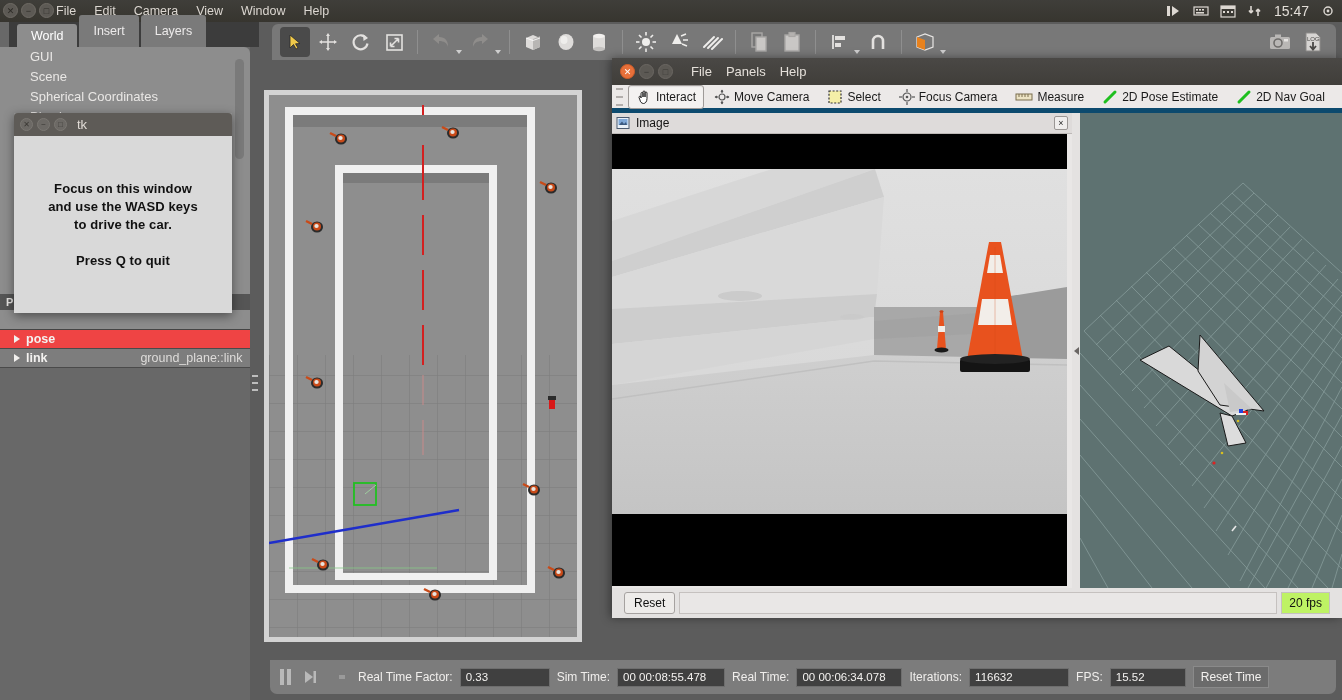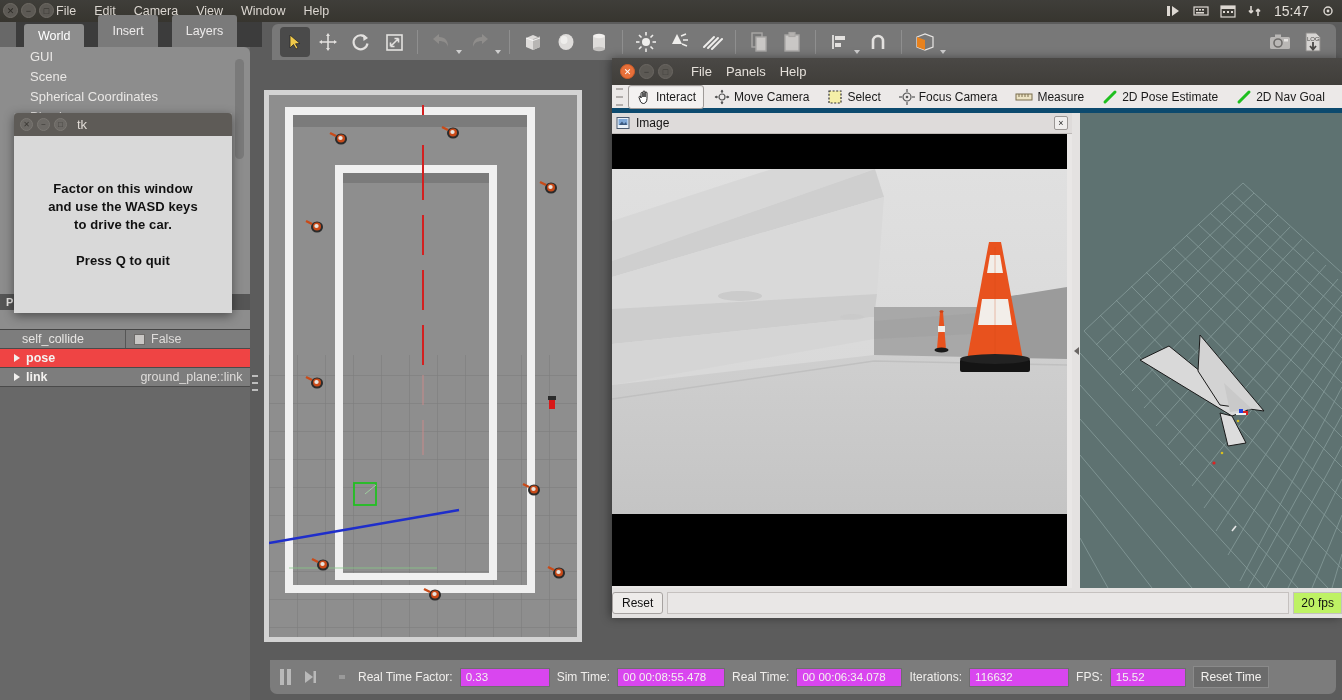--- a/index.html
+++ b/index.html
@@ -37,8 +37,8 @@
   
   #gz-left { position: absolute; left: 0; top: 0; width: 250px; height: 678px;
              background: #686868; }
-  #gz-tabs { position: absolute; left: 16px; top: 0; height: 25px; width: 250px;
-             display: flex; align-items: flex-end; gap: 14px; padding-left: 8px;
+  #gz-tabs { position: absolute; left: 9px; top: 0; height: 25px; width: 250px;
+             display: flex; align-items: flex-end; gap: 2px; padding-left: 8px;
              background: #3c3c3c; }
   .gz-tab { height: 32px; padding: 0 14px; background: #7a7a7a; color: #eceaea;
             font-size: 12.5px; display: flex; align-items: center;

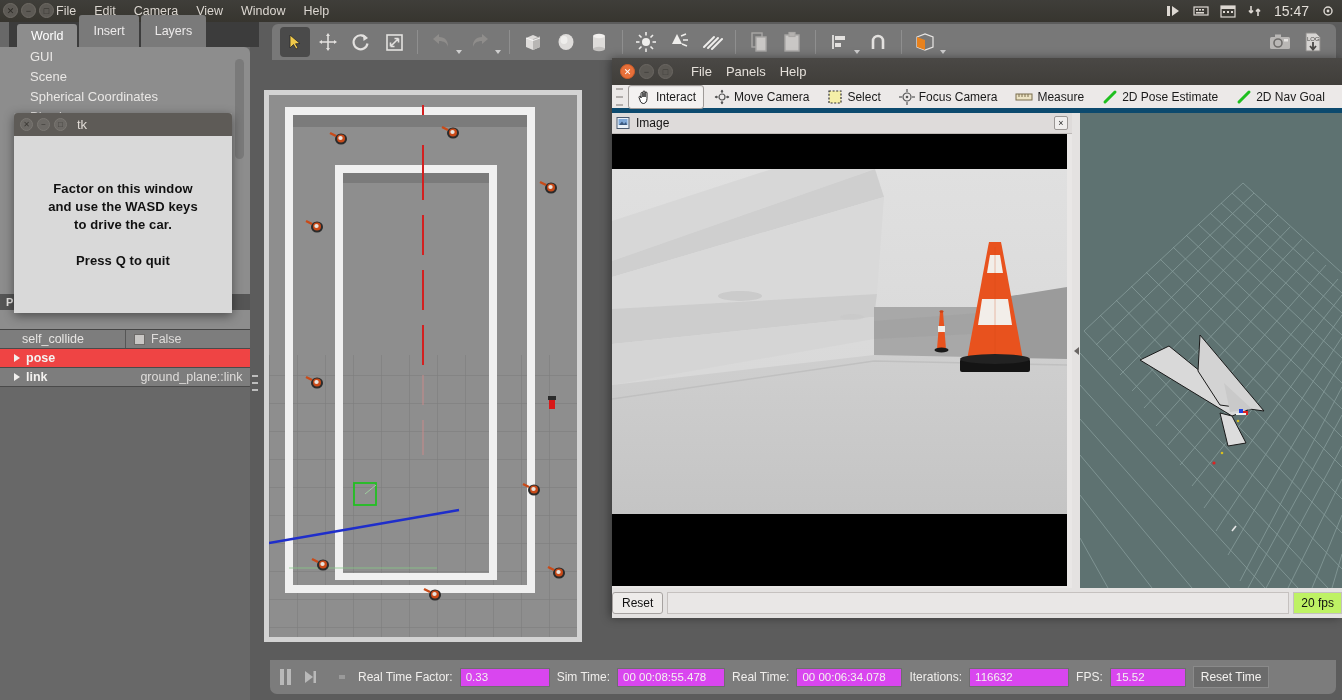--- a/index.html
+++ b/index.html
@@ -578,7 +578,7 @@
       <span id="tk-title-text">tk</span>
     </div>
     <div id="tk-body">
-      <div class="l">Factor on this window</div>
+      <div class="l">Focus on this window</div>
       <div class="l">and use the WASD keys</div>
       <div class="l">to drive the car.</div>
       <div class="gap"></div>

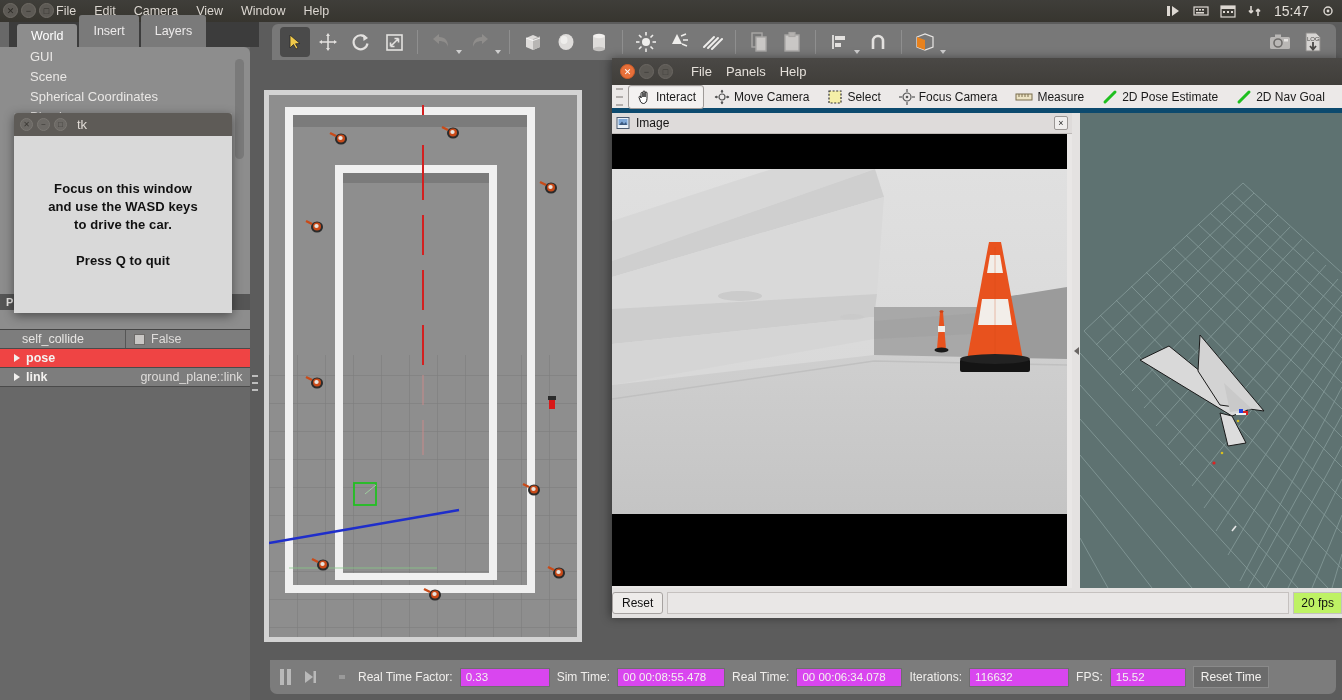--- a/index.html
+++ b/index.html
@@ -257,13 +257,6 @@
 
       <div id="prop-table">
         <div class="prop-row blank"></div>
-        <div class="prop-row alt" style="position:relative">
-          <div class="prop-name">self_collide</div>
-          <div class="prop-val">
-            <span class="chkbox"></span>
-            <span>False</span>
-          </div>
-        </div>
         <div class="prop-row dark" style="position:relative">
           <span class="arrow"></span>
           <div class="prop-name bold">pose</div>

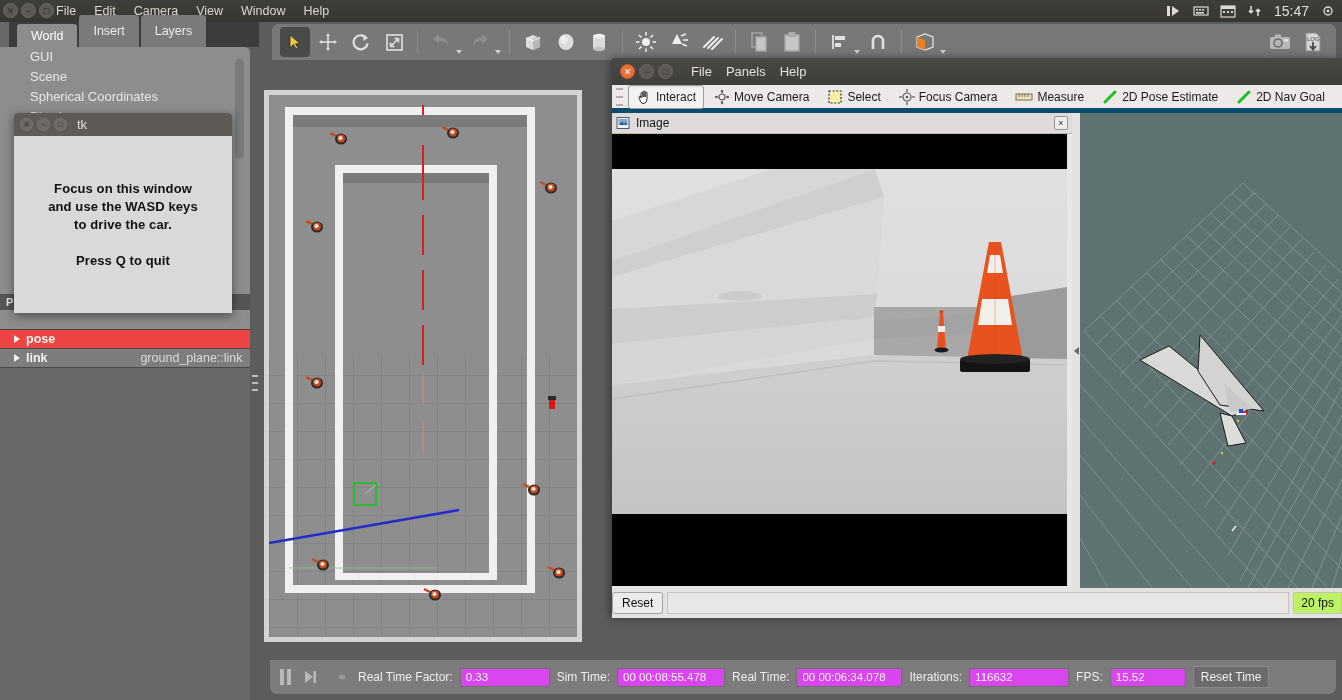--- a/index.html
+++ b/index.html
@@ -168,7 +168,7 @@
              background: #5e7271; overflow: hidden; }
 
   #rviz-bottom { position: absolute; left: 0; top: 530px; width: 730px; height: 30px;
-      background: #e4e2e1; display: flex; align-items: center; padding: 0 0; gap: 4px; }
+      background: #e4e2e1; display: flex; align-items: center; padding: 0 12px; gap: 4px; }
   #reset-btn { height: 22px; padding: 0 9px; font-size: 12px; color: #111;
       background: #eeecea; border: 1px solid #a6a2a0; border-radius: 3px;
       display: flex; align-items: center; }

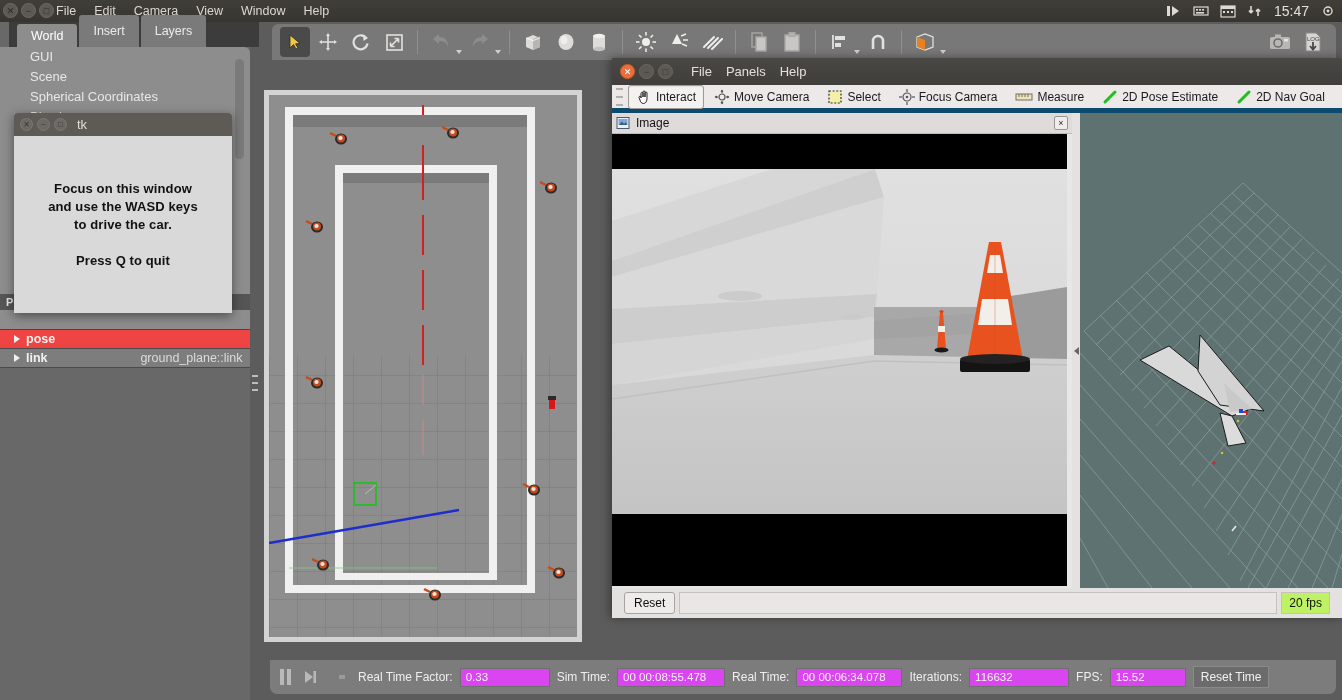--- a/index.html
+++ b/index.html
@@ -101,7 +101,7 @@
       display: flex; align-items: center; padding: 0 10px; gap: 7px; font-size: 12px;
       color: #eeecea; }
   .stat-label { color: #f0eeec; font-size: 12px; }
-  .stat-field { background: #d946ef; border: 1px solid #6e6e6e; height: 19px;
+  .stat-field { background: #404040; border: 1px solid #6e6e6e; height: 19px;
       display: flex; align-items: center; padding: 0 5px; color: #f4f2f0; font-size: 11.5px;
       min-width: 60px; }
   #reset-time-btn { background: #6b6b6b; border: 1px solid #8a8a8a; color: #f3f1ef;

